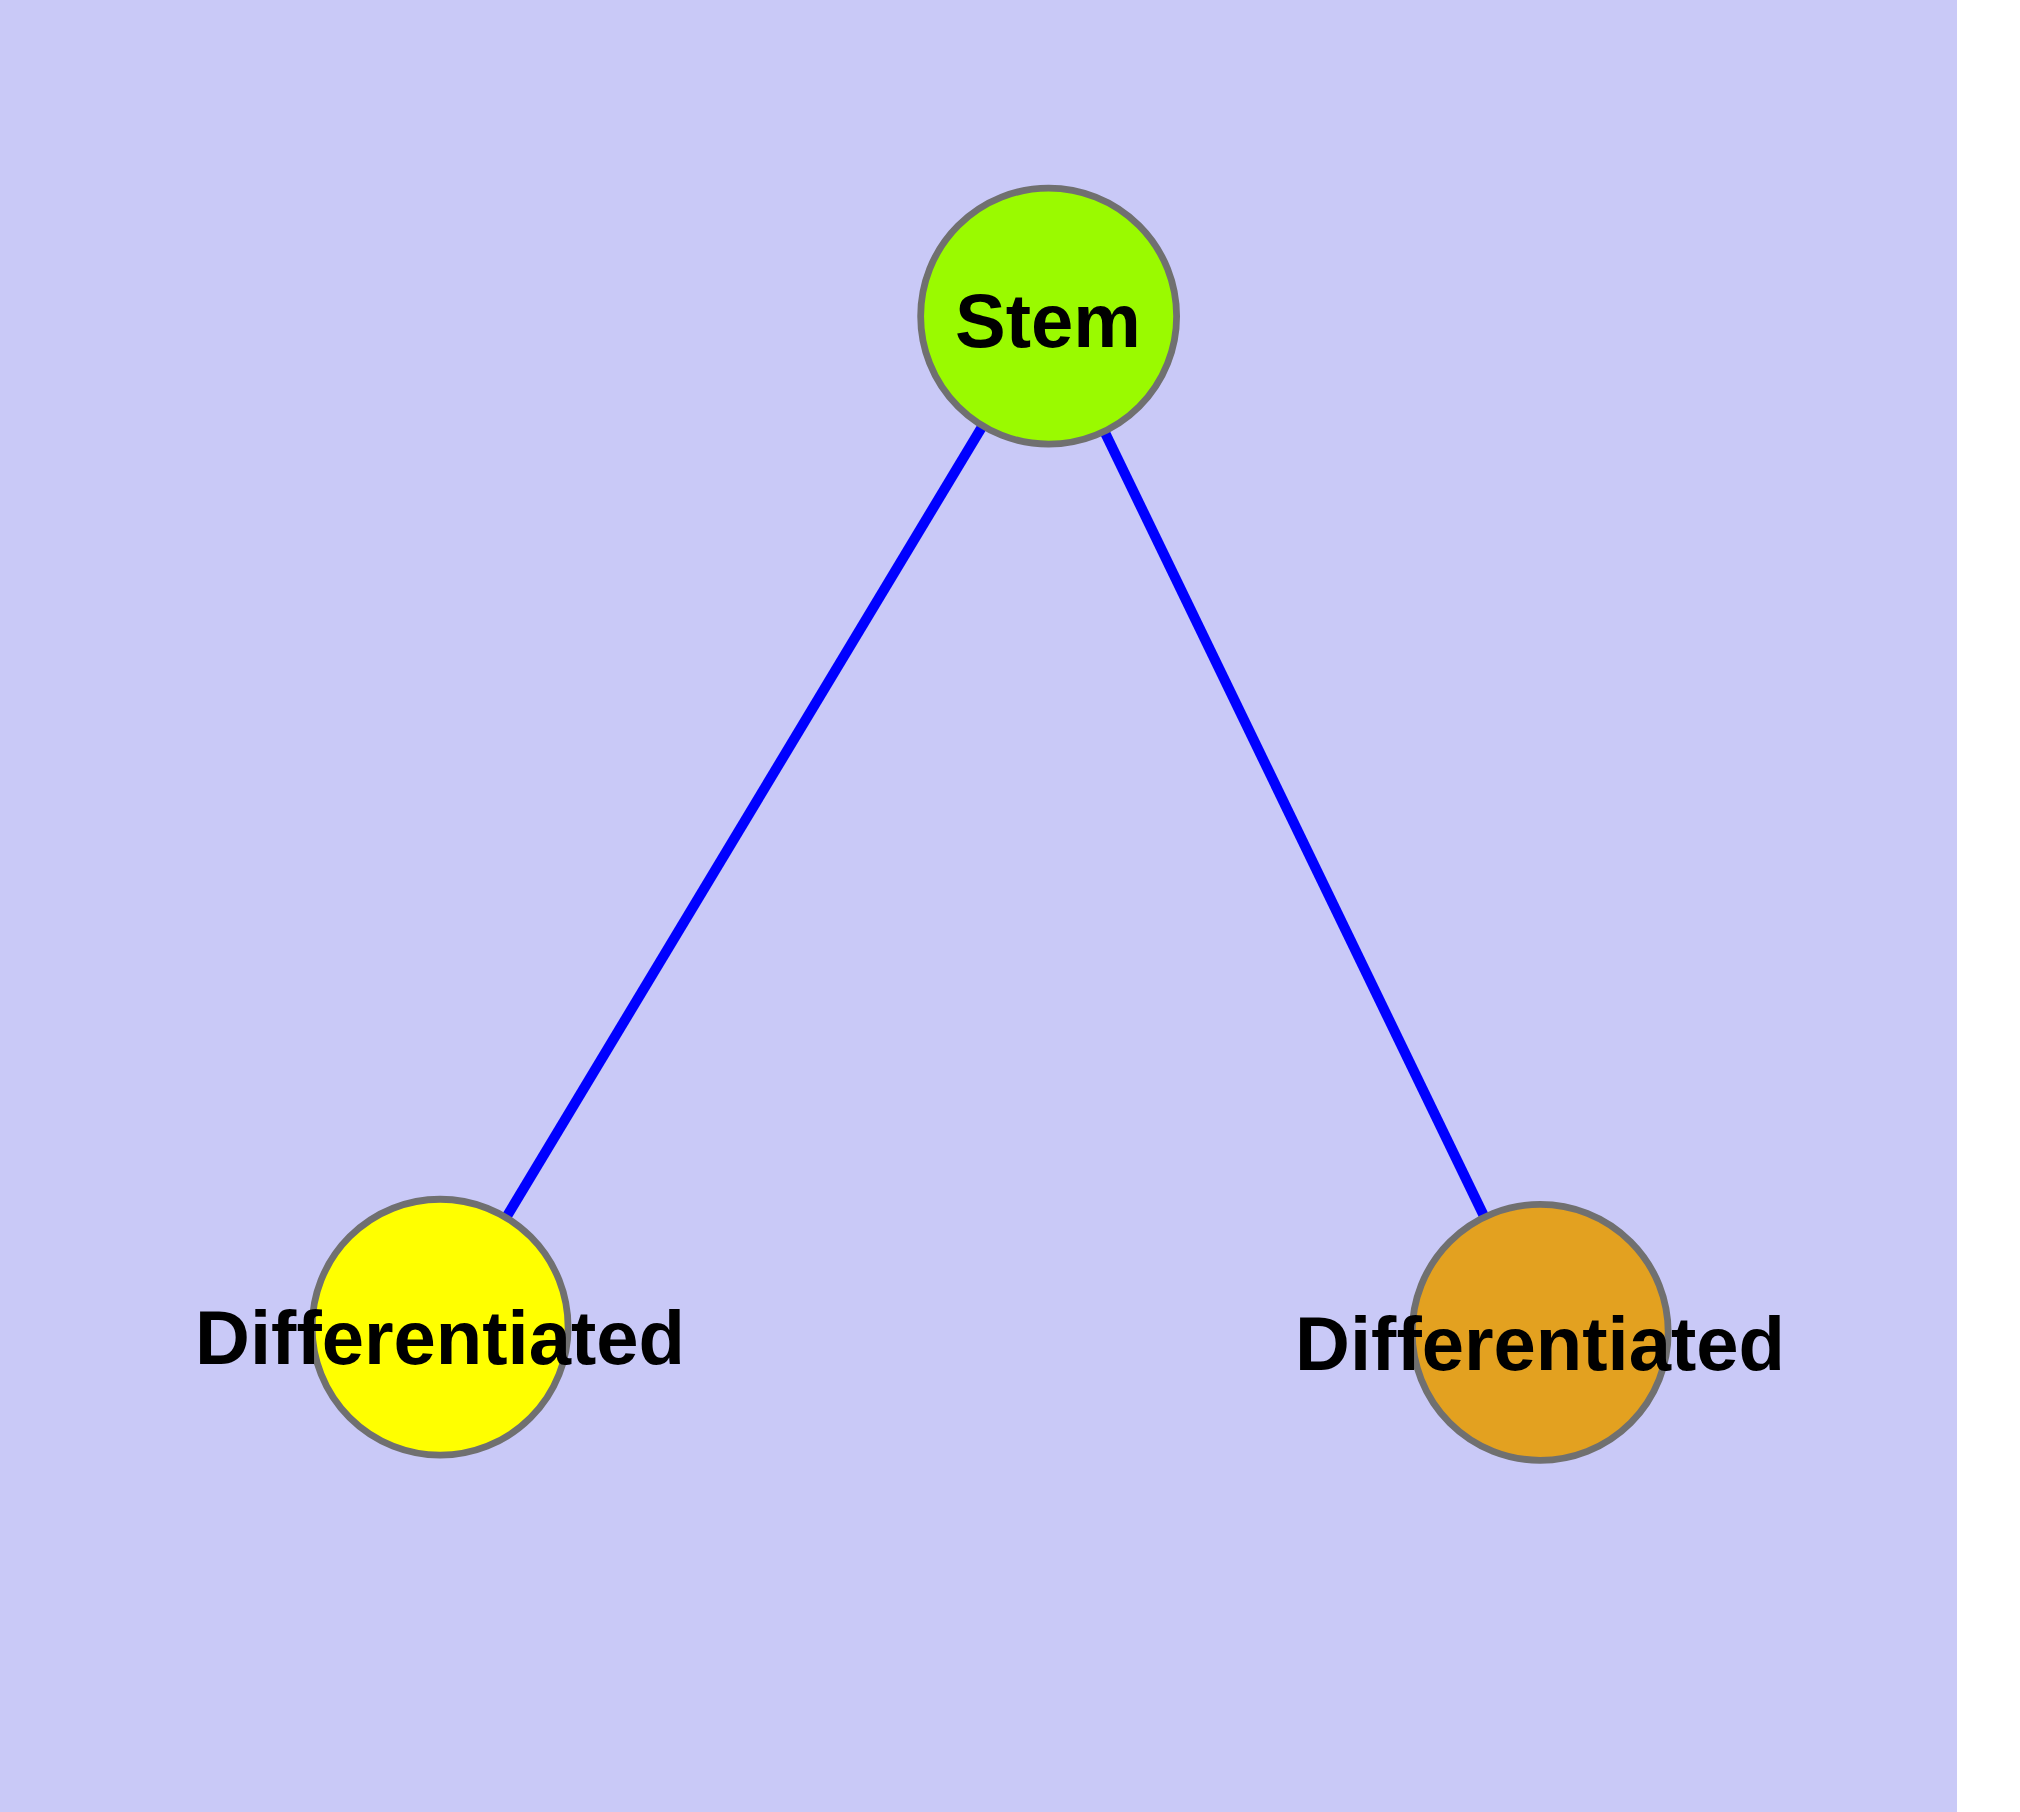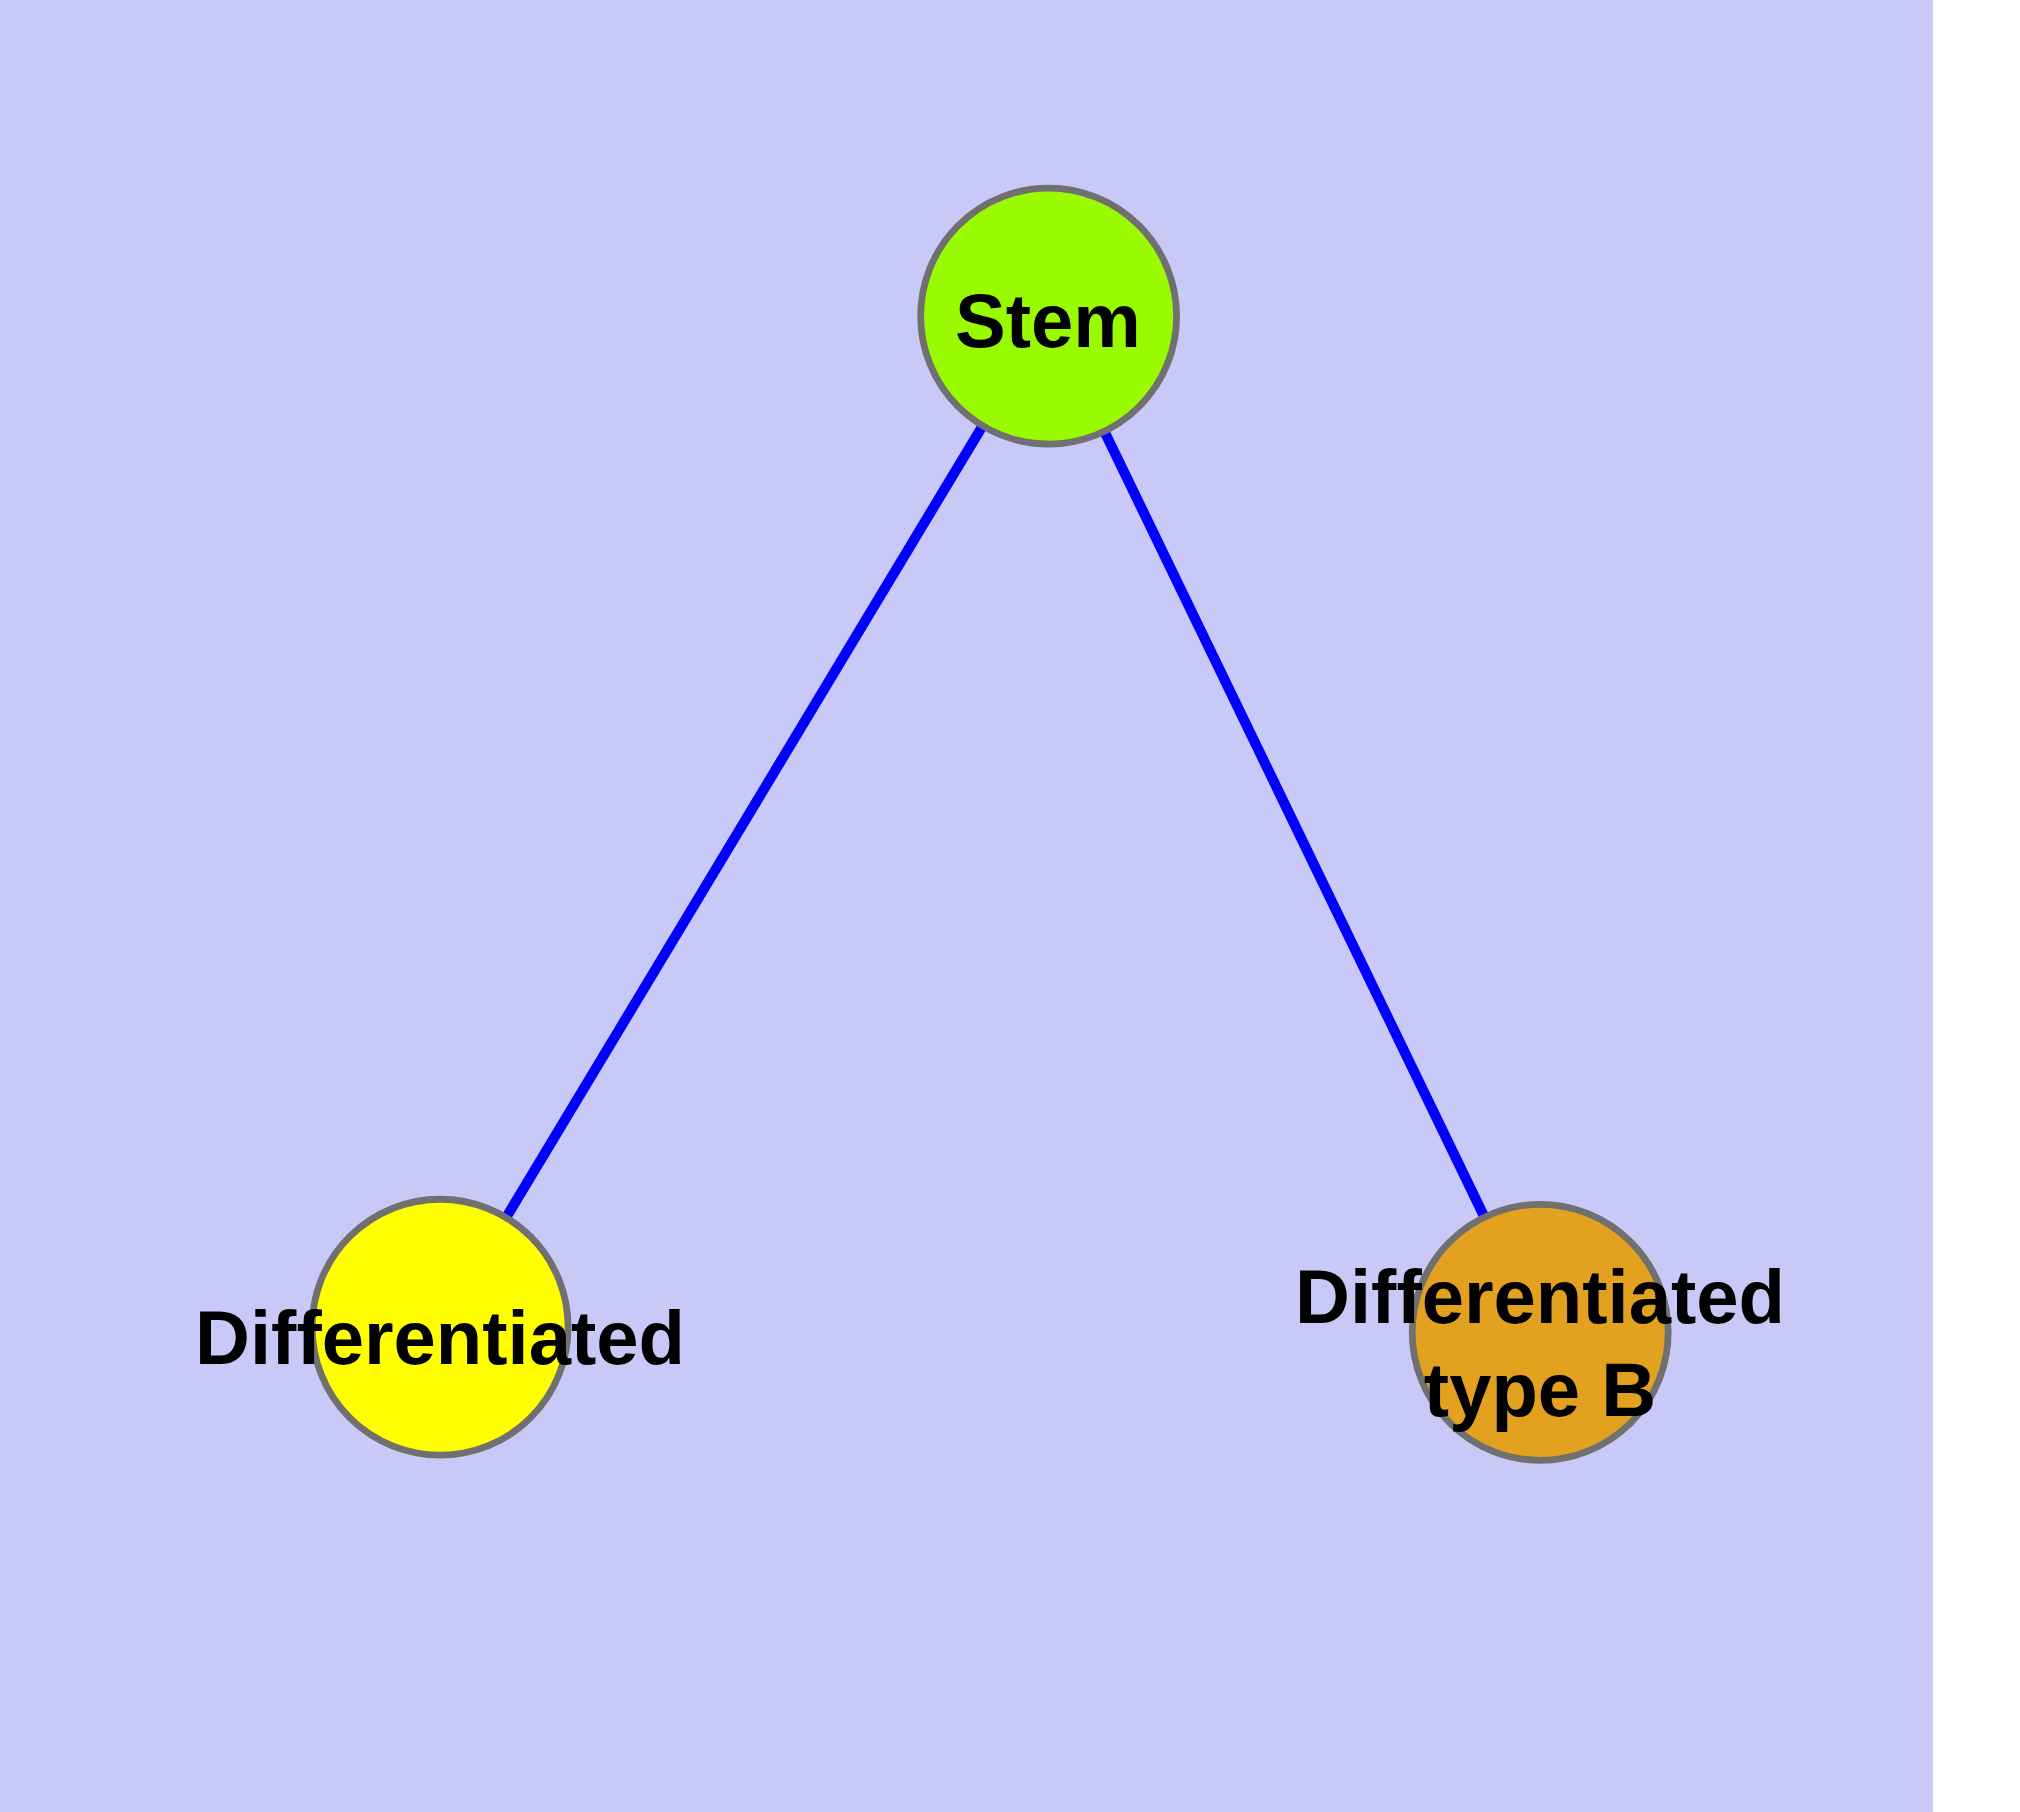--- a/index.html
+++ b/index.html
@@ -16,6 +16,7 @@
     position: relative;
     width: 1933px;
     height: 1812px;
+    padding-left: 24px;
   }
   .graph-svg {
     position: absolute;

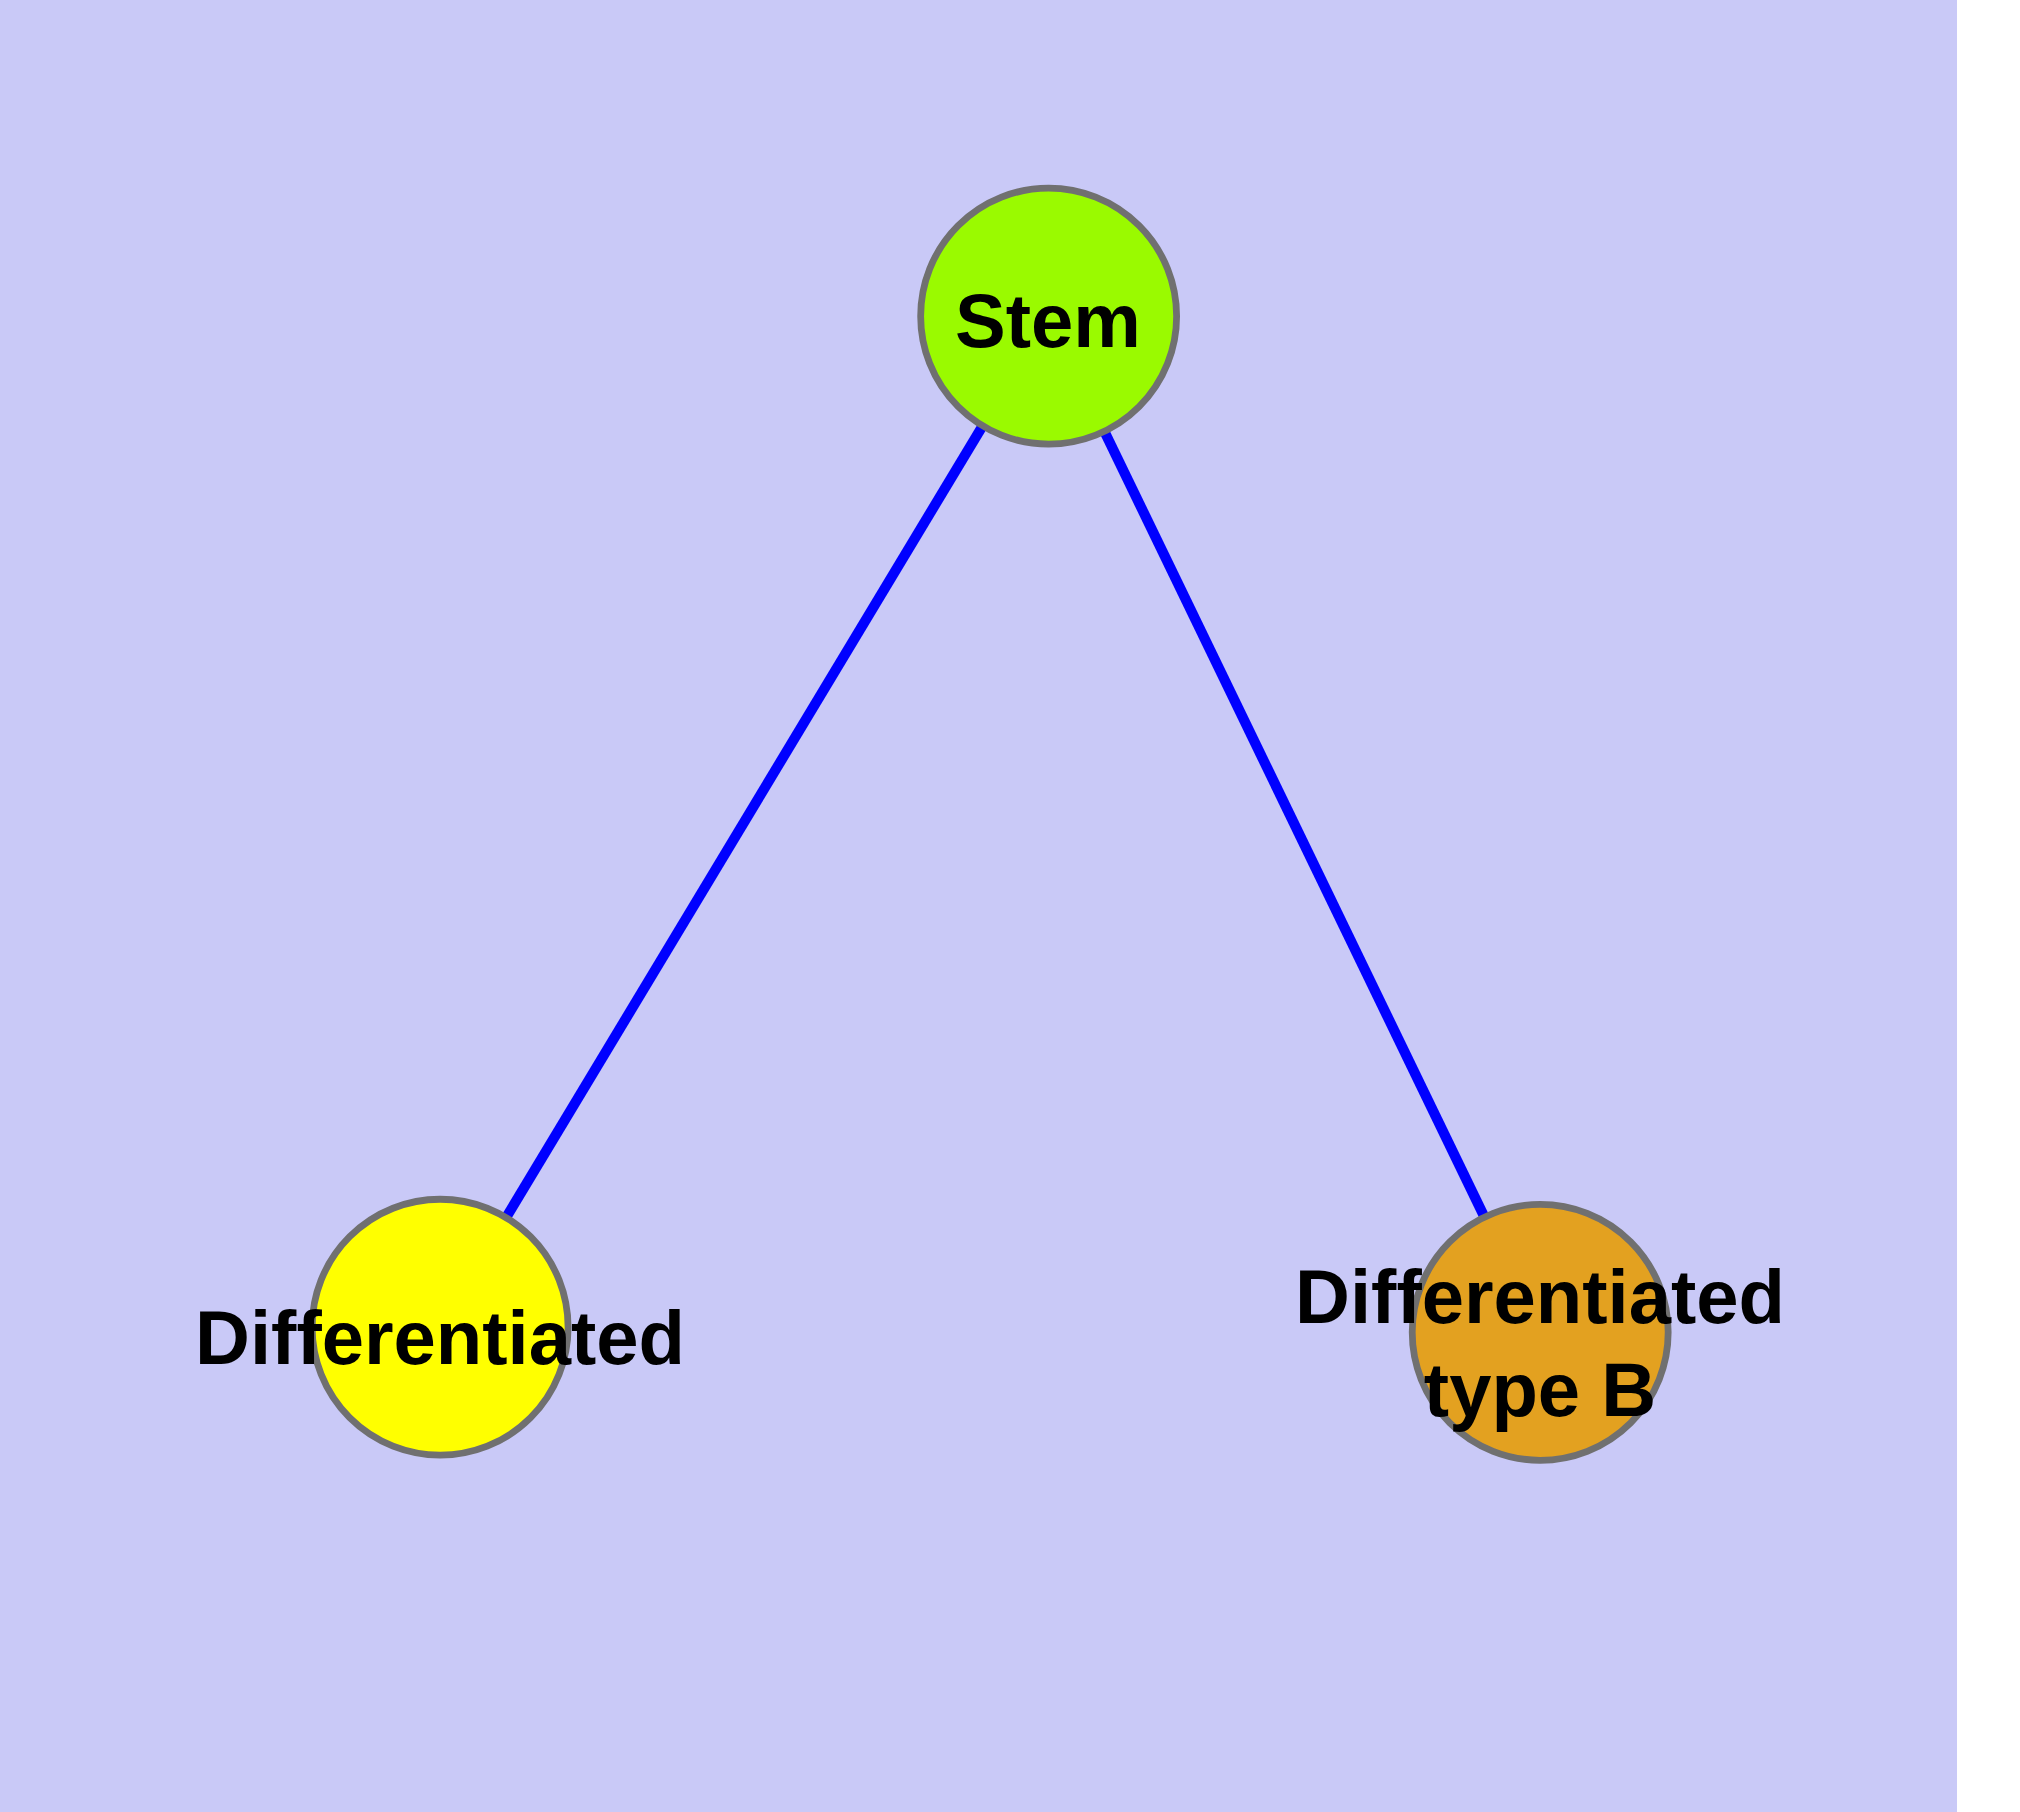--- a/index.html
+++ b/index.html
@@ -75,7 +75,6 @@
 
   <div class="node-label" style="left: 1540px; top: 1343px; color: rgb(0, 0, 0);">
     <span>Differentiated</span>
-    <span>type B</span>
   </div>
 
 </div>

